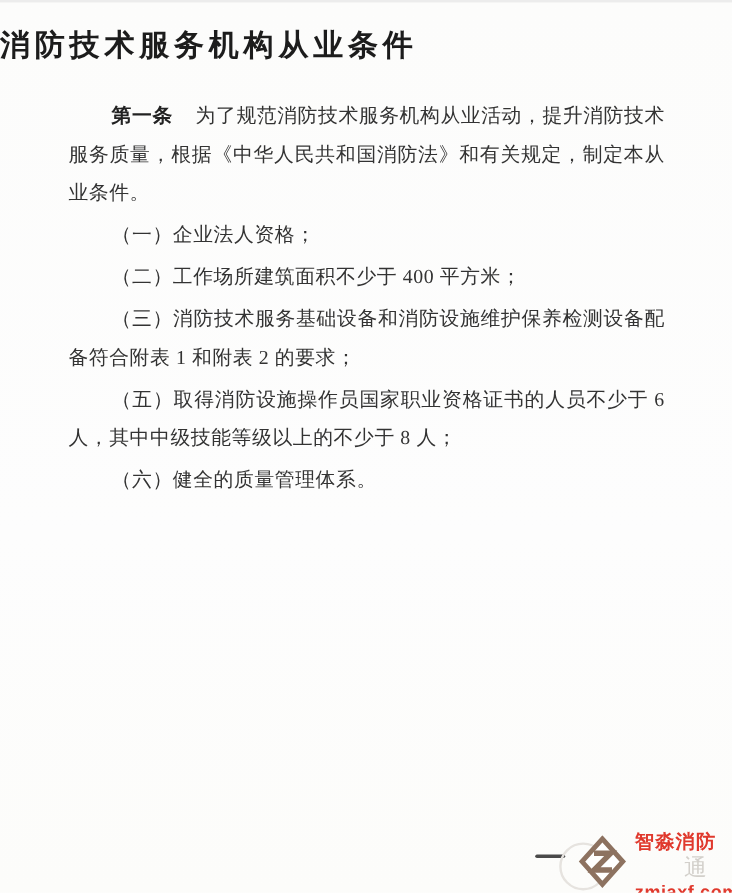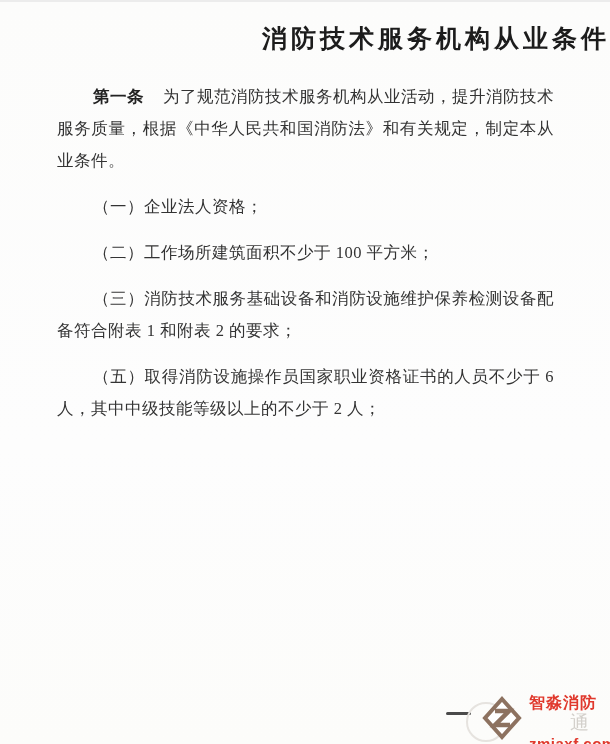--- a/index.html
+++ b/index.html
@@ -20,7 +20,7 @@
   }
   .doc-title {
     padding-top: 24px;
-    text-align: right;
+    text-align: left;
     font-size: 25px;
     font-weight: 700;
     letter-spacing: 4px;

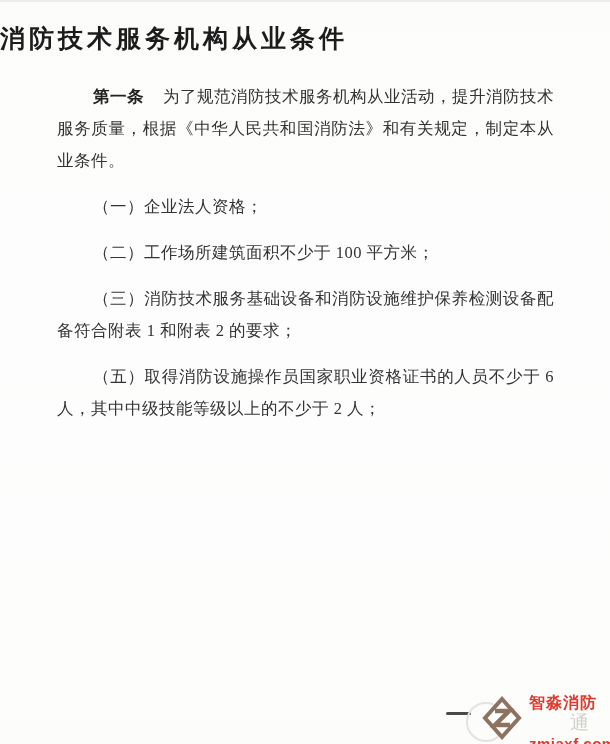--- a/index.html
+++ b/index.html
@@ -39,7 +39,7 @@
     text-indent: 36px;
     text-align: justify;
   }
-  .para.item { margin-top: 14px; }
+  .para.item { margin-top: 3px; }
   .p-label { font-weight: 700; margin-right: 1.15em; color: #222; }
   .p-label:empty { display: none; margin: 0; }
 

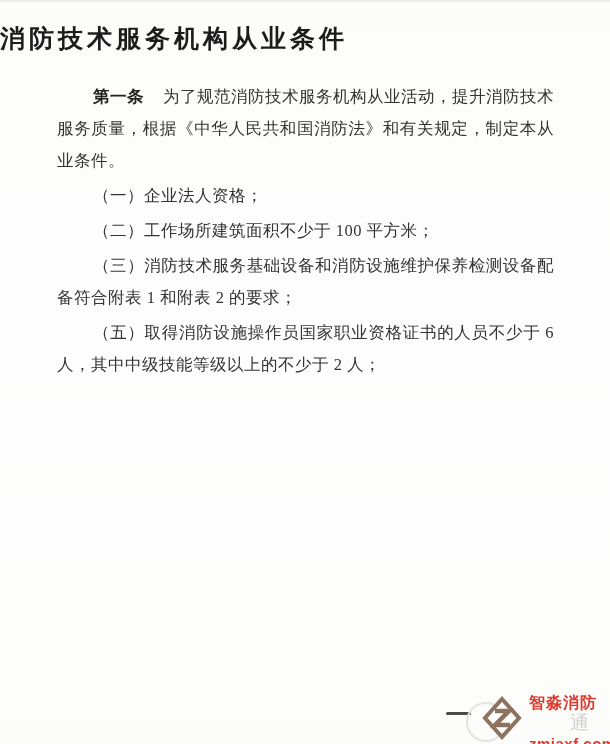--- a/index.html
+++ b/index.html
@@ -93,7 +93,7 @@
   <div class="doc-body">
     <p class="para"><span class="p-label">第一条</span><span class="p-text">为了规范消防技术服务机构从业活动，提升消防技术服务质量，根据《中华人民共和国消防法》和有关规定，制定本从业条件。</span></p>
     <p class="para item"><span class="p-text">（一）企业法人资格；</span></p>
-    <p class="para item"><span class="p-text">（二）工作场所建筑面积不少于 100 平方米；</span></p>
+    <p class="para item"><span class="p-text">（二）工作场所建筑面积不少于 400 平方米；</span></p>
     <p class="para item"><span class="p-text">（三）消防技术服务基础设备和消防设施维护保养检测设备配备符合附表 1 和附表 2 的要求；</span></p>
     <p class="para item"><span class="p-text">（五）取得消防设施操作员国家职业资格证书的人员不少于 6 人，其中中级技能等级以上的不少于 2 人；</span></p>
   </div>

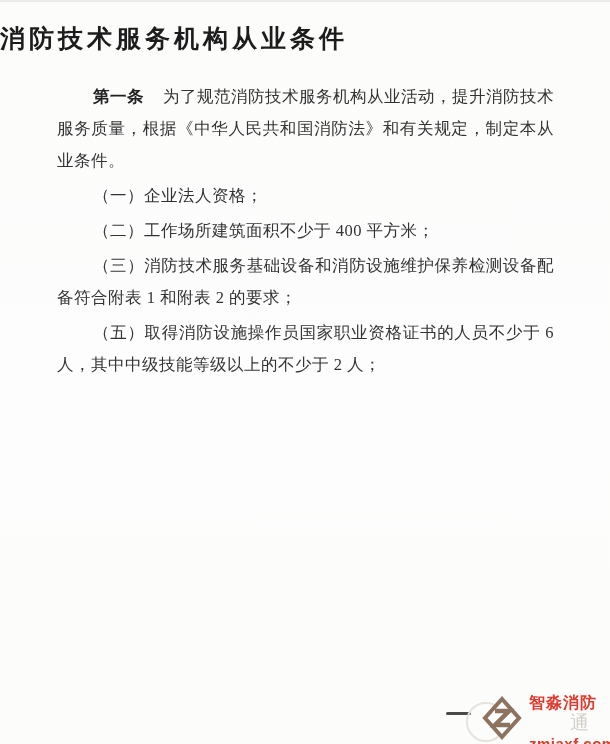--- a/index.html
+++ b/index.html
@@ -95,7 +95,7 @@
     <p class="para item"><span class="p-text">（一）企业法人资格；</span></p>
     <p class="para item"><span class="p-text">（二）工作场所建筑面积不少于 400 平方米；</span></p>
     <p class="para item"><span class="p-text">（三）消防技术服务基础设备和消防设施维护保养检测设备配备符合附表 1 和附表 2 的要求；</span></p>
-    <p class="para item"><span class="p-text">（五）取得消防设施操作员国家职业资格证书的人员不少于 6 人，其中中级技能等级以上的不少于 2 人；</span></p>
+    <p class="para item"><span class="p-text">（五）取得消防设施操作员国家职业资格证书的人员不少于 6 人，其中中级技能等级以上的不少于 8 人；</span></p>
   </div>
 
   <div class="watermark">

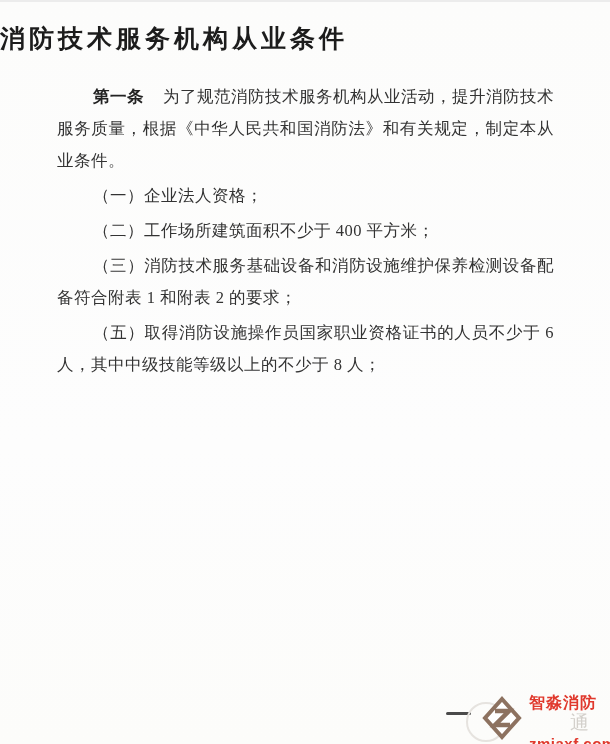--- a/index.html
+++ b/index.html
@@ -96,6 +96,7 @@
     <p class="para item"><span class="p-text">（二）工作场所建筑面积不少于 400 平方米；</span></p>
     <p class="para item"><span class="p-text">（三）消防技术服务基础设备和消防设施维护保养检测设备配备符合附表 1 和附表 2 的要求；</span></p>
     <p class="para item"><span class="p-text">（五）取得消防设施操作员国家职业资格证书的人员不少于 6 人，其中中级技能等级以上的不少于 8 人；</span></p>
+    <p class="para item"><span class="p-text">（六）健全的质量管理体系。</span></p>
   </div>
 
   <div class="watermark">

